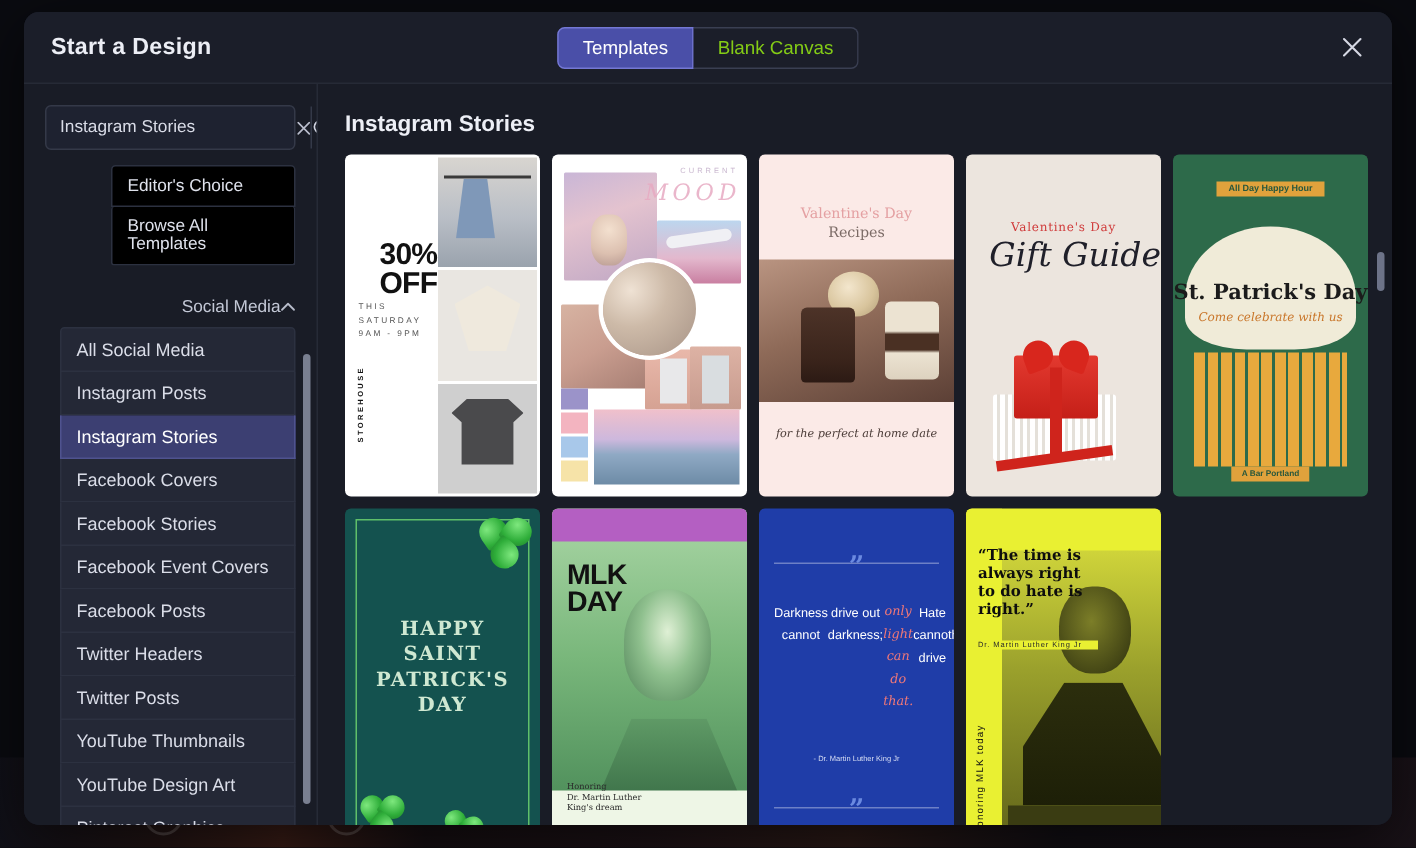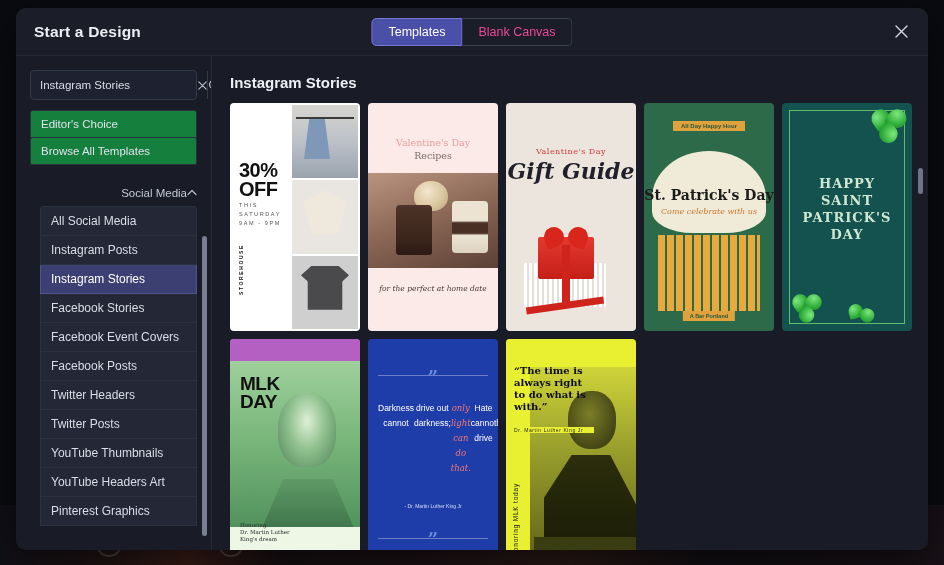--- a/index.html
+++ b/index.html
@@ -57,7 +57,7 @@
   .seg {
     font-size: 12.5px;
     padding: 6px 16px;
-    color: #ec4899;
+    color: #84cc16;
     background: #1b1e29;
     border: 1px solid #3a3f52;
     cursor: pointer;

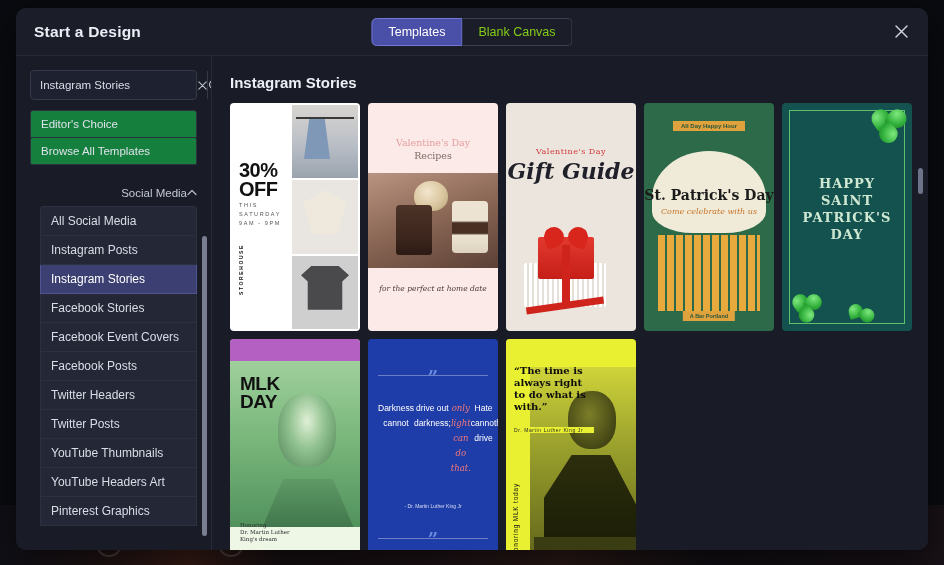--- a/index.html
+++ b/index.html
@@ -114,13 +114,14 @@
   }
   .nav { padding: 0 14px; }
   .nav-btn {
-    background: #15803d;
+    background: #000000;
     border: 1px solid #2c3140;
     color: #dfe2ec;
     font-size: 11.5px;
     padding: 7px 10px;
     cursor: pointer;
     border-radius: 2px;
+    margin-left: 44px;
   }
   .nav-btn + .nav-btn { border-top: none; }
   .nav-btn:first-child { border-radius: 3px 3px 0 0; }

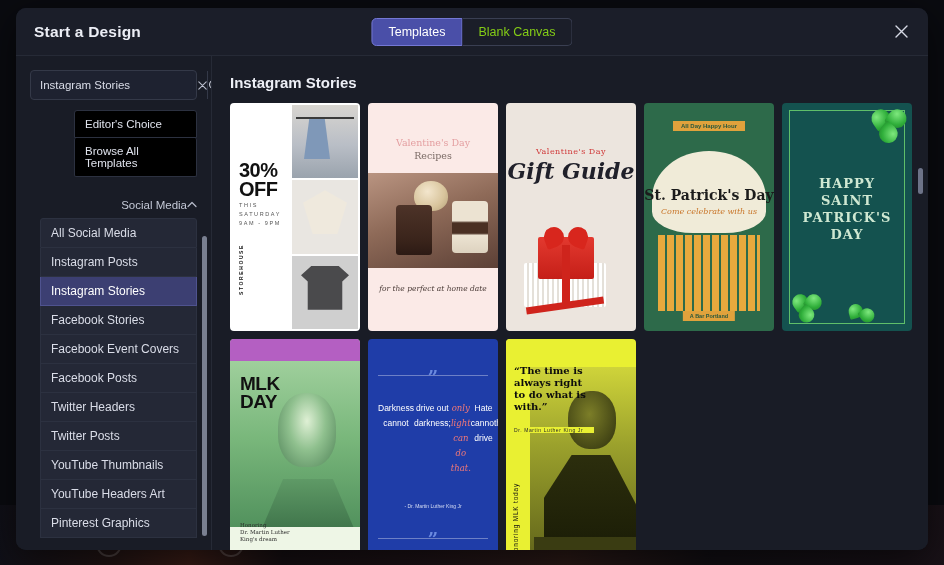--- a/index.html
+++ b/index.html
@@ -634,6 +634,21 @@
           </div>
         </div>
 
+        <div class="card c-mood">
+          <div class="im m1"></div>
+          <div class="im m2"></div>
+          <div class="im m3"></div>
+          <div class="im m4"></div>
+          <div class="im m5"></div>
+          <div class="circ"></div>
+          <div class="sw sw1"></div>
+          <div class="sw sw2"></div>
+          <div class="sw sw3"></div>
+          <div class="sw sw4"></div>
+          <div class="beach"></div>
+          <div class="cur">CURRENT</div>
+          <div class="mood">MOOD</div>
+        </div>
 
         <div class="card c-recipe">
           <div class="t1">Valentine's Day</div>

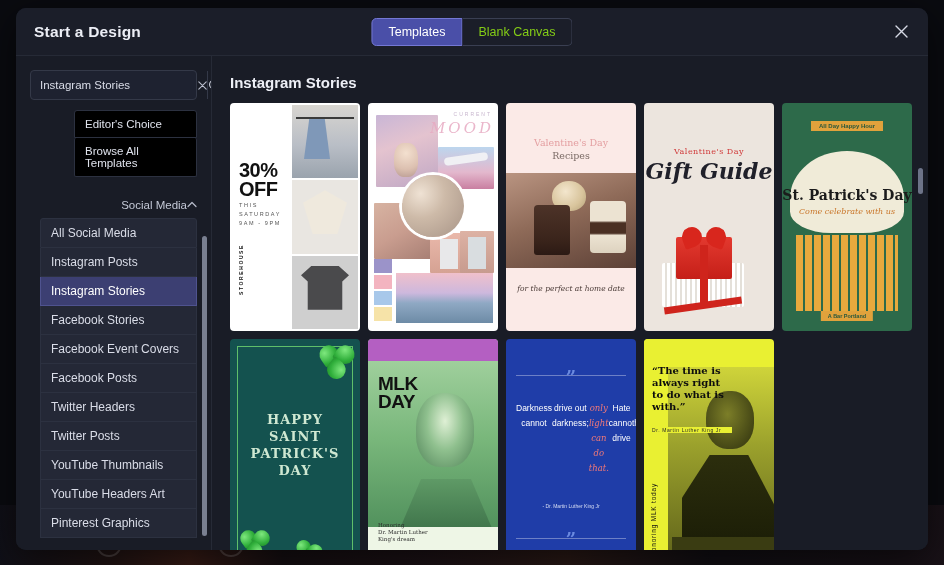--- a/index.html
+++ b/index.html
@@ -237,7 +237,7 @@
   .c-sale { background: #ffffff; display: flex; }
   .c-sale .left { width: 62px; position: relative; }
   .c-sale .pct {
-    position: absolute; left: 9px; top: 58px;
+    position: absolute; left: 23px; top: 58px;
     color: #111; font-weight: bold; font-size: 20px; line-height: 19px;
     letter-spacing: -0.5px;
   }

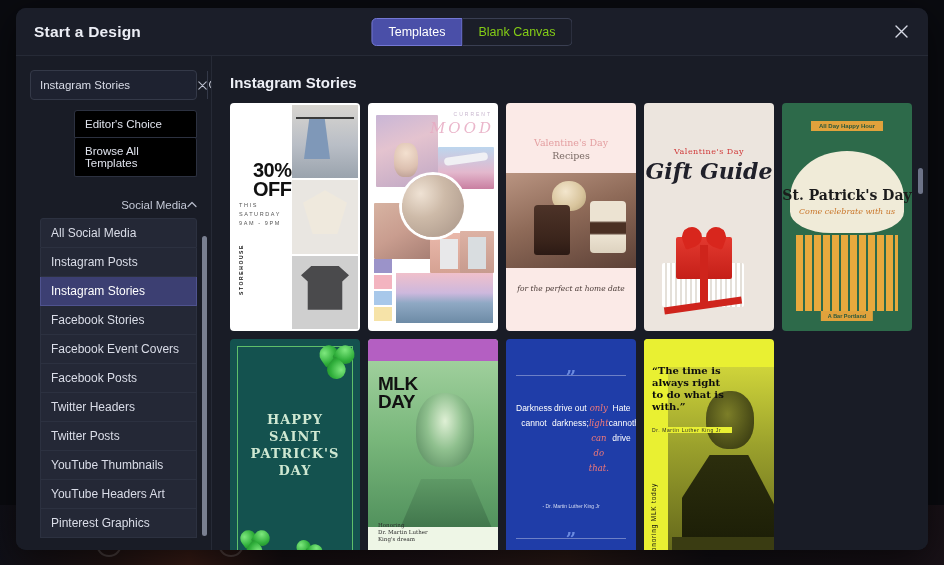--- a/index.html
+++ b/index.html
@@ -361,9 +361,9 @@
     color: #d03a3a; font-family: "DejaVu Serif", serif; font-size: 8px; letter-spacing: .5px;
   }
   .c-gift .t2 {
-    position: absolute; left: 0; right: 0; top: 55px; text-align: center;
+    position: absolute; left: 0; right: 0; top: 55px; text-align: right;
     color: #20202a; font-family: "DejaVu Serif", serif; font-style: italic;
-    font-size: 22px; font-weight: bold;
+    font-size: 22px; font-weight: normal;
   }
   .c-gift .base {
     position: absolute; left: 18px; bottom: 24px; width: 82px; height: 44px;

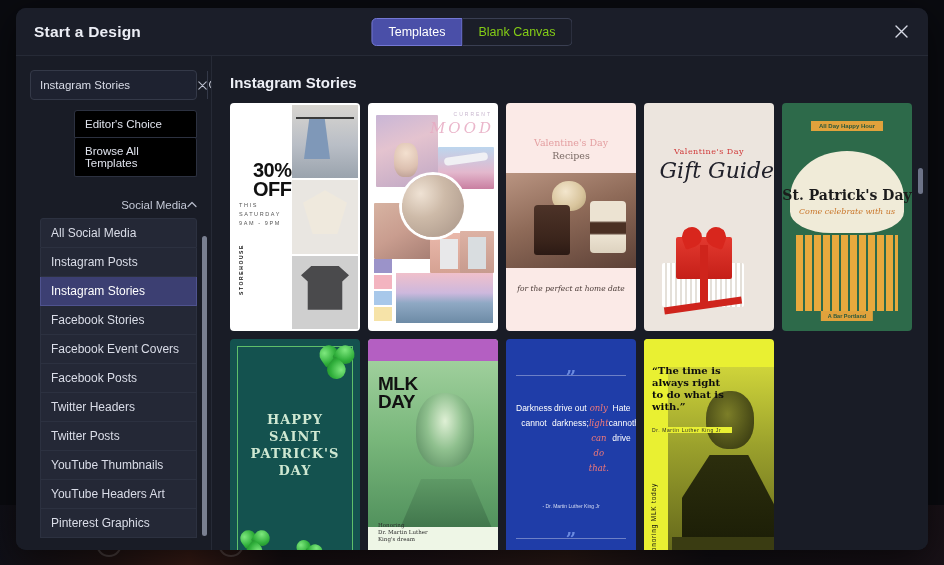--- a/index.html
+++ b/index.html
@@ -595,6 +595,7 @@
           <div class="cat">All Social Media</div>
           <div class="cat">Instagram Posts</div>
           <div class="cat selected">Instagram Stories</div>
+          <div class="cat">Facebook Covers</div>
           <div class="cat">Facebook Stories</div>
           <div class="cat">Facebook Event Covers</div>
           <div class="cat">Facebook Posts</div>

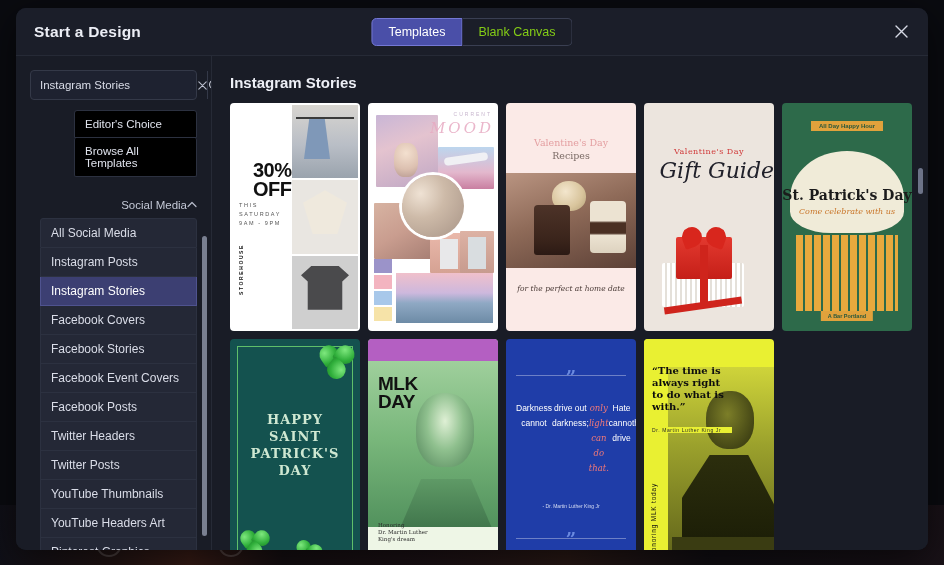--- a/index.html
+++ b/index.html
@@ -741,7 +741,7 @@
           <div class="suit"></div>
           <div class="face"></div>
           <div class="stripe"></div>
-          <div class="quote">“The time is always right to do what is with.”</div>
+          <div class="quote">“The time is always right to do hate is right.”</div>
           <div class="author">Dr. Martin Luther King Jr</div>
           <div class="vert">Honoring MLK today</div>
         </div>

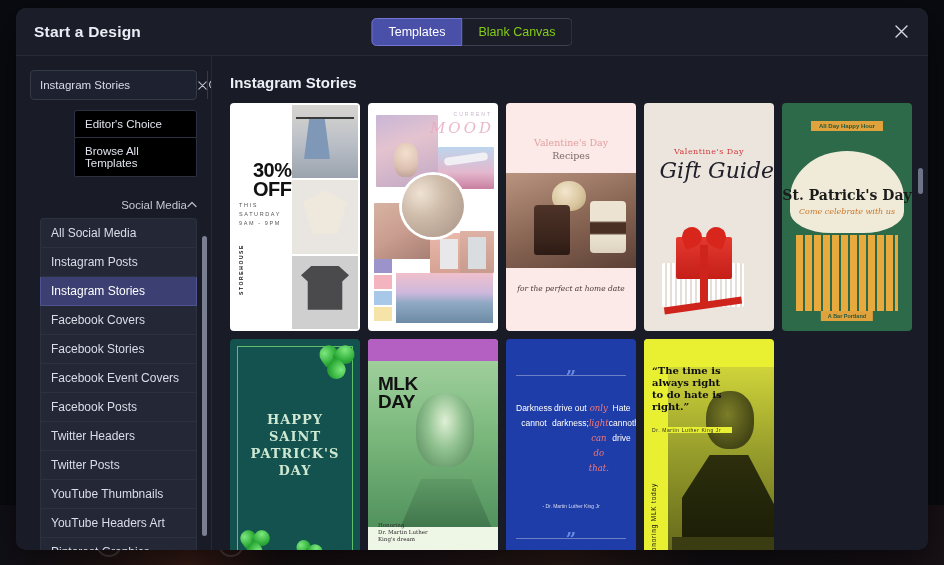--- a/index.html
+++ b/index.html
@@ -602,7 +602,7 @@
           <div class="cat">Twitter Headers</div>
           <div class="cat">Twitter Posts</div>
           <div class="cat">YouTube Thumbnails</div>
-          <div class="cat">YouTube Headers Art</div>
+          <div class="cat">YouTube Design Art</div>
           <div class="cat">Pinterest Graphics</div>
 
         </div>

